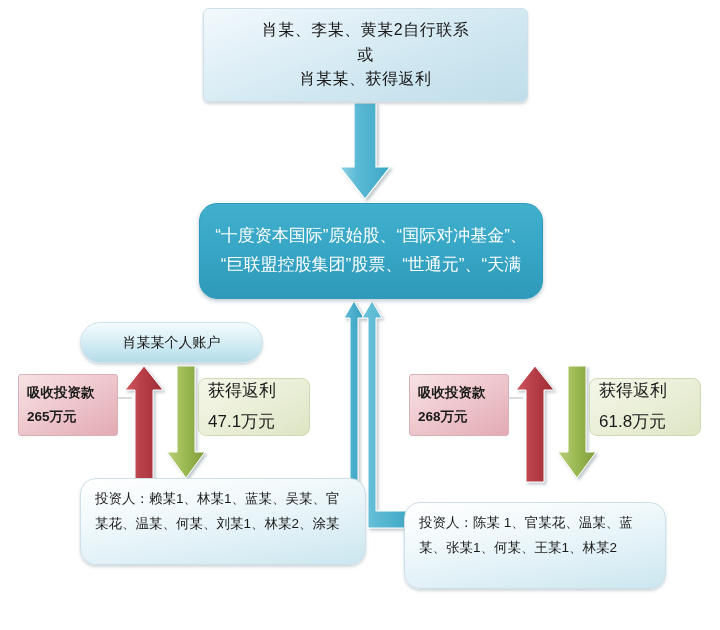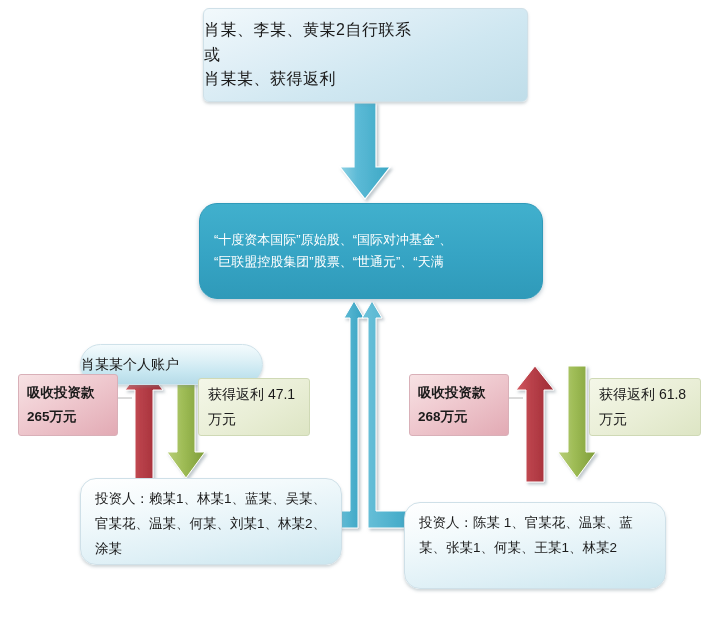--- a/index.html
+++ b/index.html
@@ -14,7 +14,7 @@
   .box{
     position:absolute;box-sizing:border-box;
     display:flex;align-items:center;justify-content:center;
-    color:#1a1a1a;line-height:1.55;
+    text-align:center;color:#1a1a1a;line-height:1.55;
     border-radius:14px;
   }
   .box .txt{display:block;width:100%;}

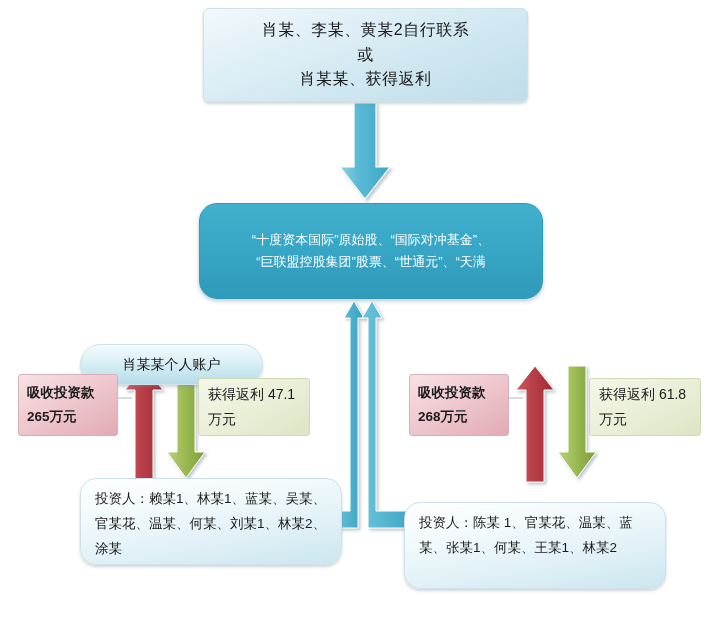--- a/index.html
+++ b/index.html
@@ -36,7 +36,7 @@
     border:1px solid #2f9ab9;
     border-radius:18px;
     box-shadow:0 2px 4px rgba(90,120,140,.4);
-    color:#ffffff;font-size:13px;line-height:1.7;
+    color:#ffffff;font-size:17px;line-height:1.7;
     padding:0 14px;
   }
 

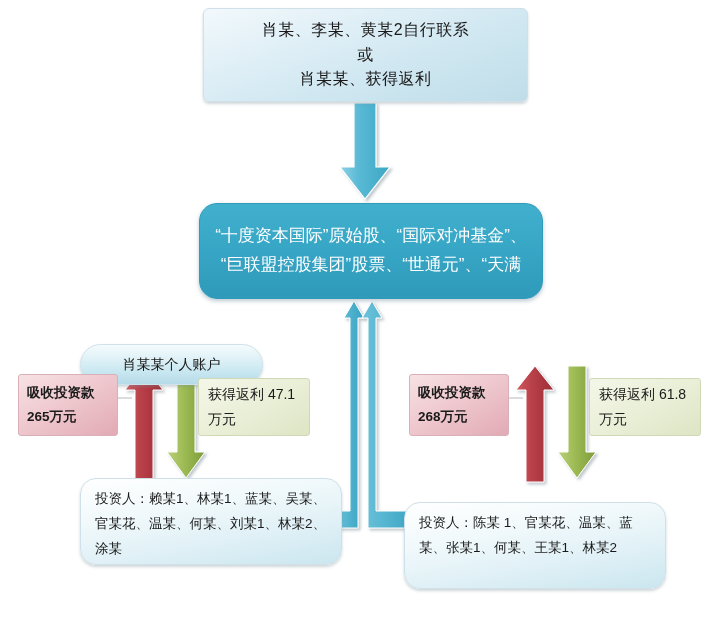--- a/index.html
+++ b/index.html
@@ -48,7 +48,7 @@
     box-shadow:0 2px 3px rgba(120,140,150,.35);
     font-size:14px;
   }
-  #box-acct-left{left:80px;top:322px;width:183px;height:41px;margin-top:22px;}
+  #box-acct-left{left:80px;top:322px;width:183px;height:41px;}
   #box-acct-right{left:466px;top:322px;width:183px;height:41px;}
 
   

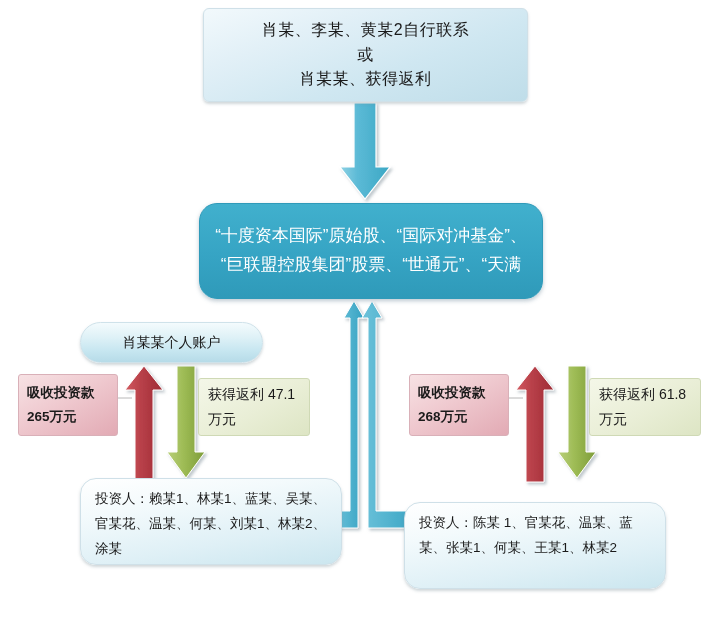--- a/index.html
+++ b/index.html
@@ -81,8 +81,8 @@
   .label-green{
     background:linear-gradient(150deg,#f4f7e8 0%,#e9eed6 55%,#dde5c4 100%);
     border:1px solid #cfd9b5;
-    border-radius:3px;
-    font-size:14px;line-height:1.8;
+    border-radius:8px;
+    font-size:17px;line-height:1.8;
     text-align:left;justify-content:flex-start;padding:6px 9px;
     align-items:center;
   }

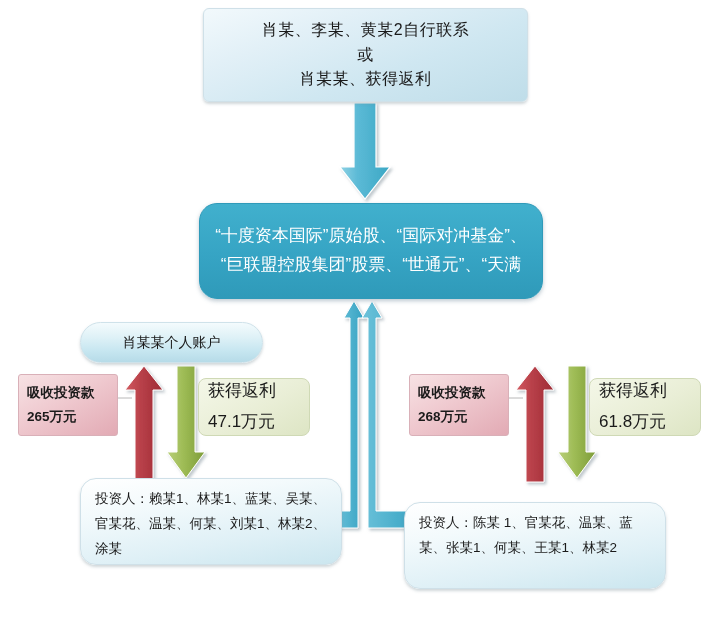--- a/index.html
+++ b/index.html
@@ -62,7 +62,7 @@
     padding:8px 14px 10px 14px;
     align-items:flex-start;
   }
-  #box-inv-left{left:80px;top:478px;width:262px;height:87px;}
+  #box-inv-left{left:80px;top:478px;width:286px;height:87px;}
   #box-inv-right{left:404px;top:478px;width:262px;height:87px;margin-top:24px;}
 
   

